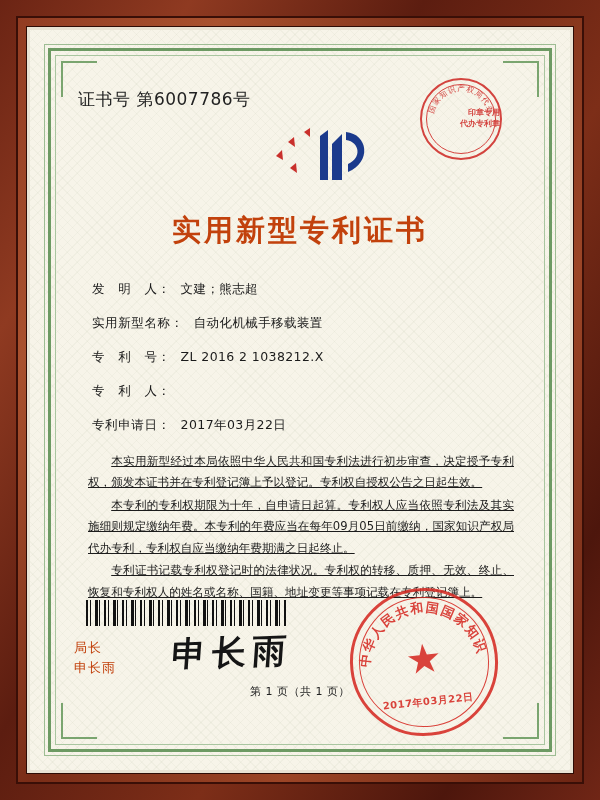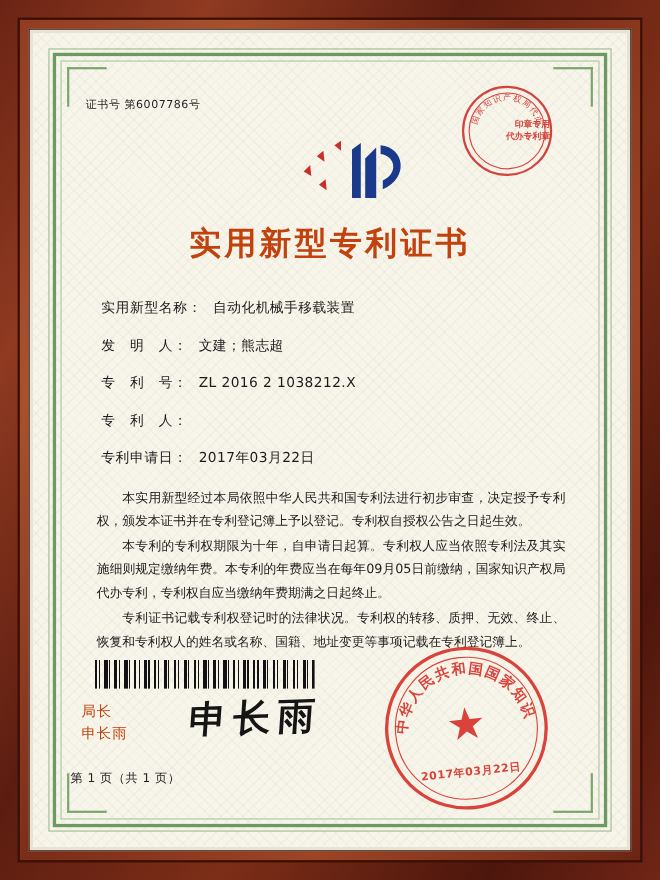--- a/index.html
+++ b/index.html
@@ -94,7 +94,7 @@
   }
 
   .cert-no {
-    font-size: 10px;
+    font-size: 17px;
     letter-spacing: 0.5px;
     color: #222;
     margin-bottom: 2px;

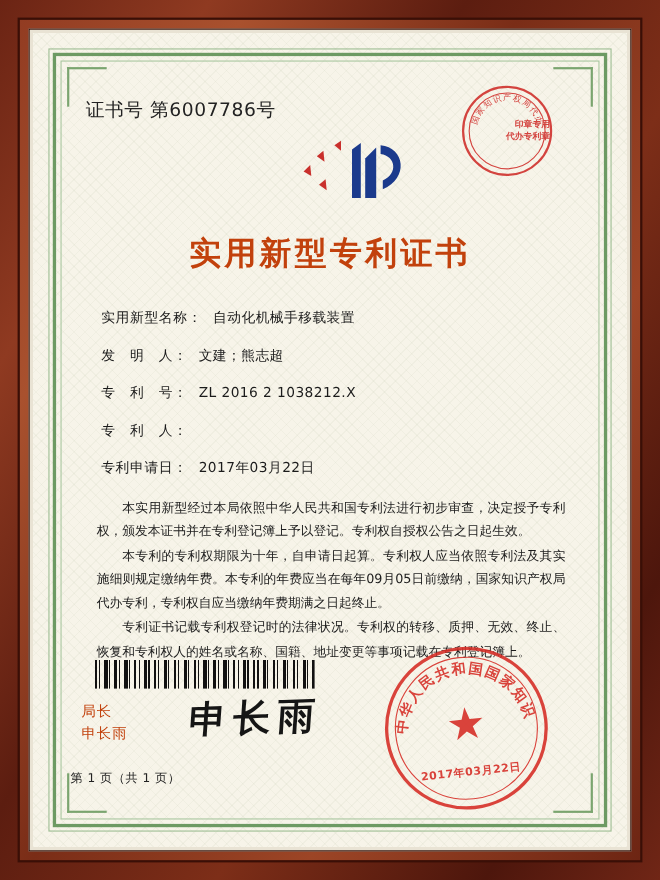--- a/index.html
+++ b/index.html
@@ -297,12 +297,12 @@
 
       <div class="fields">
         <div class="field-row">
+          <span class="field-label">发　明　人：</span>
+          <span class="field-value">文建；熊志超</span>
+        </div>
+        <div class="field-row">
           <span class="field-label">实用新型名称：</span>
           <span class="field-value">自动化机械手移载装置</span>
-        </div>
-        <div class="field-row">
-          <span class="field-label">发　明　人：</span>
-          <span class="field-value">文建；熊志超</span>
         </div>
         <div class="field-row">
           <span class="field-label">专　利　号：</span>

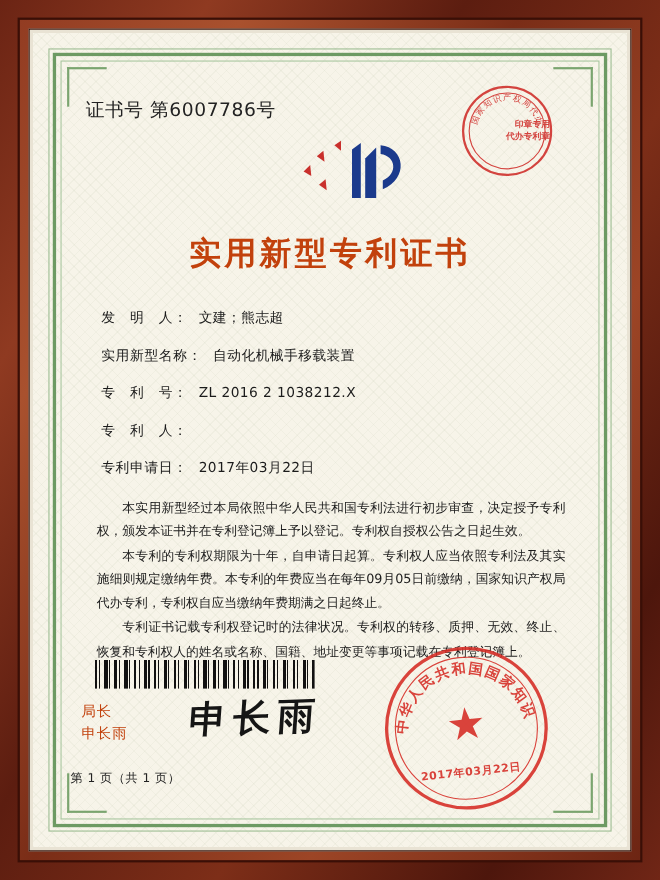--- a/index.html
+++ b/index.html
@@ -145,6 +145,7 @@
     line-height: 1.85;
     text-align: justify;
     color: #1c1c1c;
+    text-decoration: underline;
   }
   .body-text p {
     margin: 0 0 1px 0;

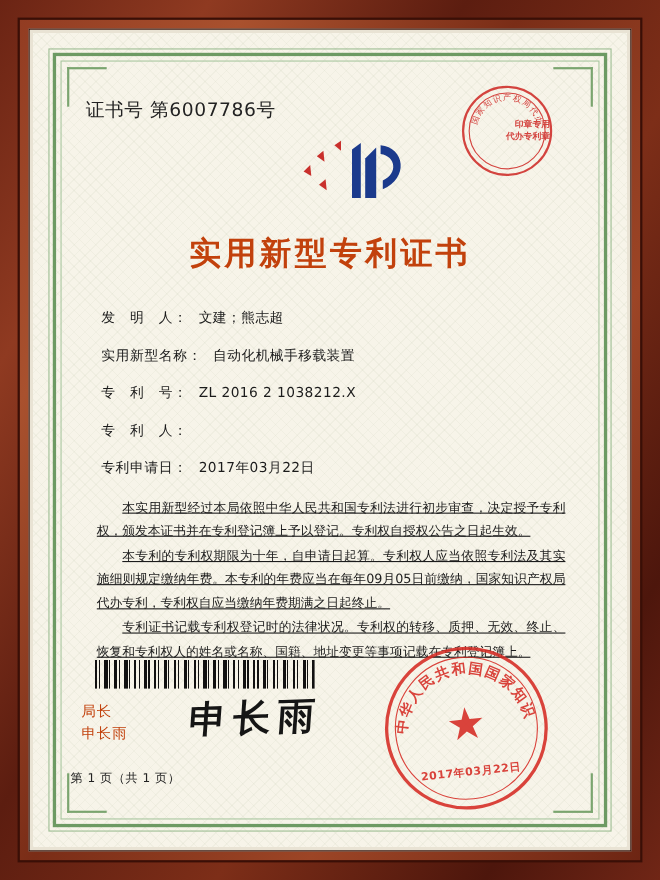--- a/index.html
+++ b/index.html
@@ -187,11 +187,11 @@
 
   .page-no {
     position: absolute;
-    left: 0; right: 0; top: 670px;
+    left: 0; right: 0; top: 654px;
+    text-align: center;
     font-size: 11px;
     color: #222;
     letter-spacing: 0.5px;
-    margin-left: 34px;
   }
 
   

